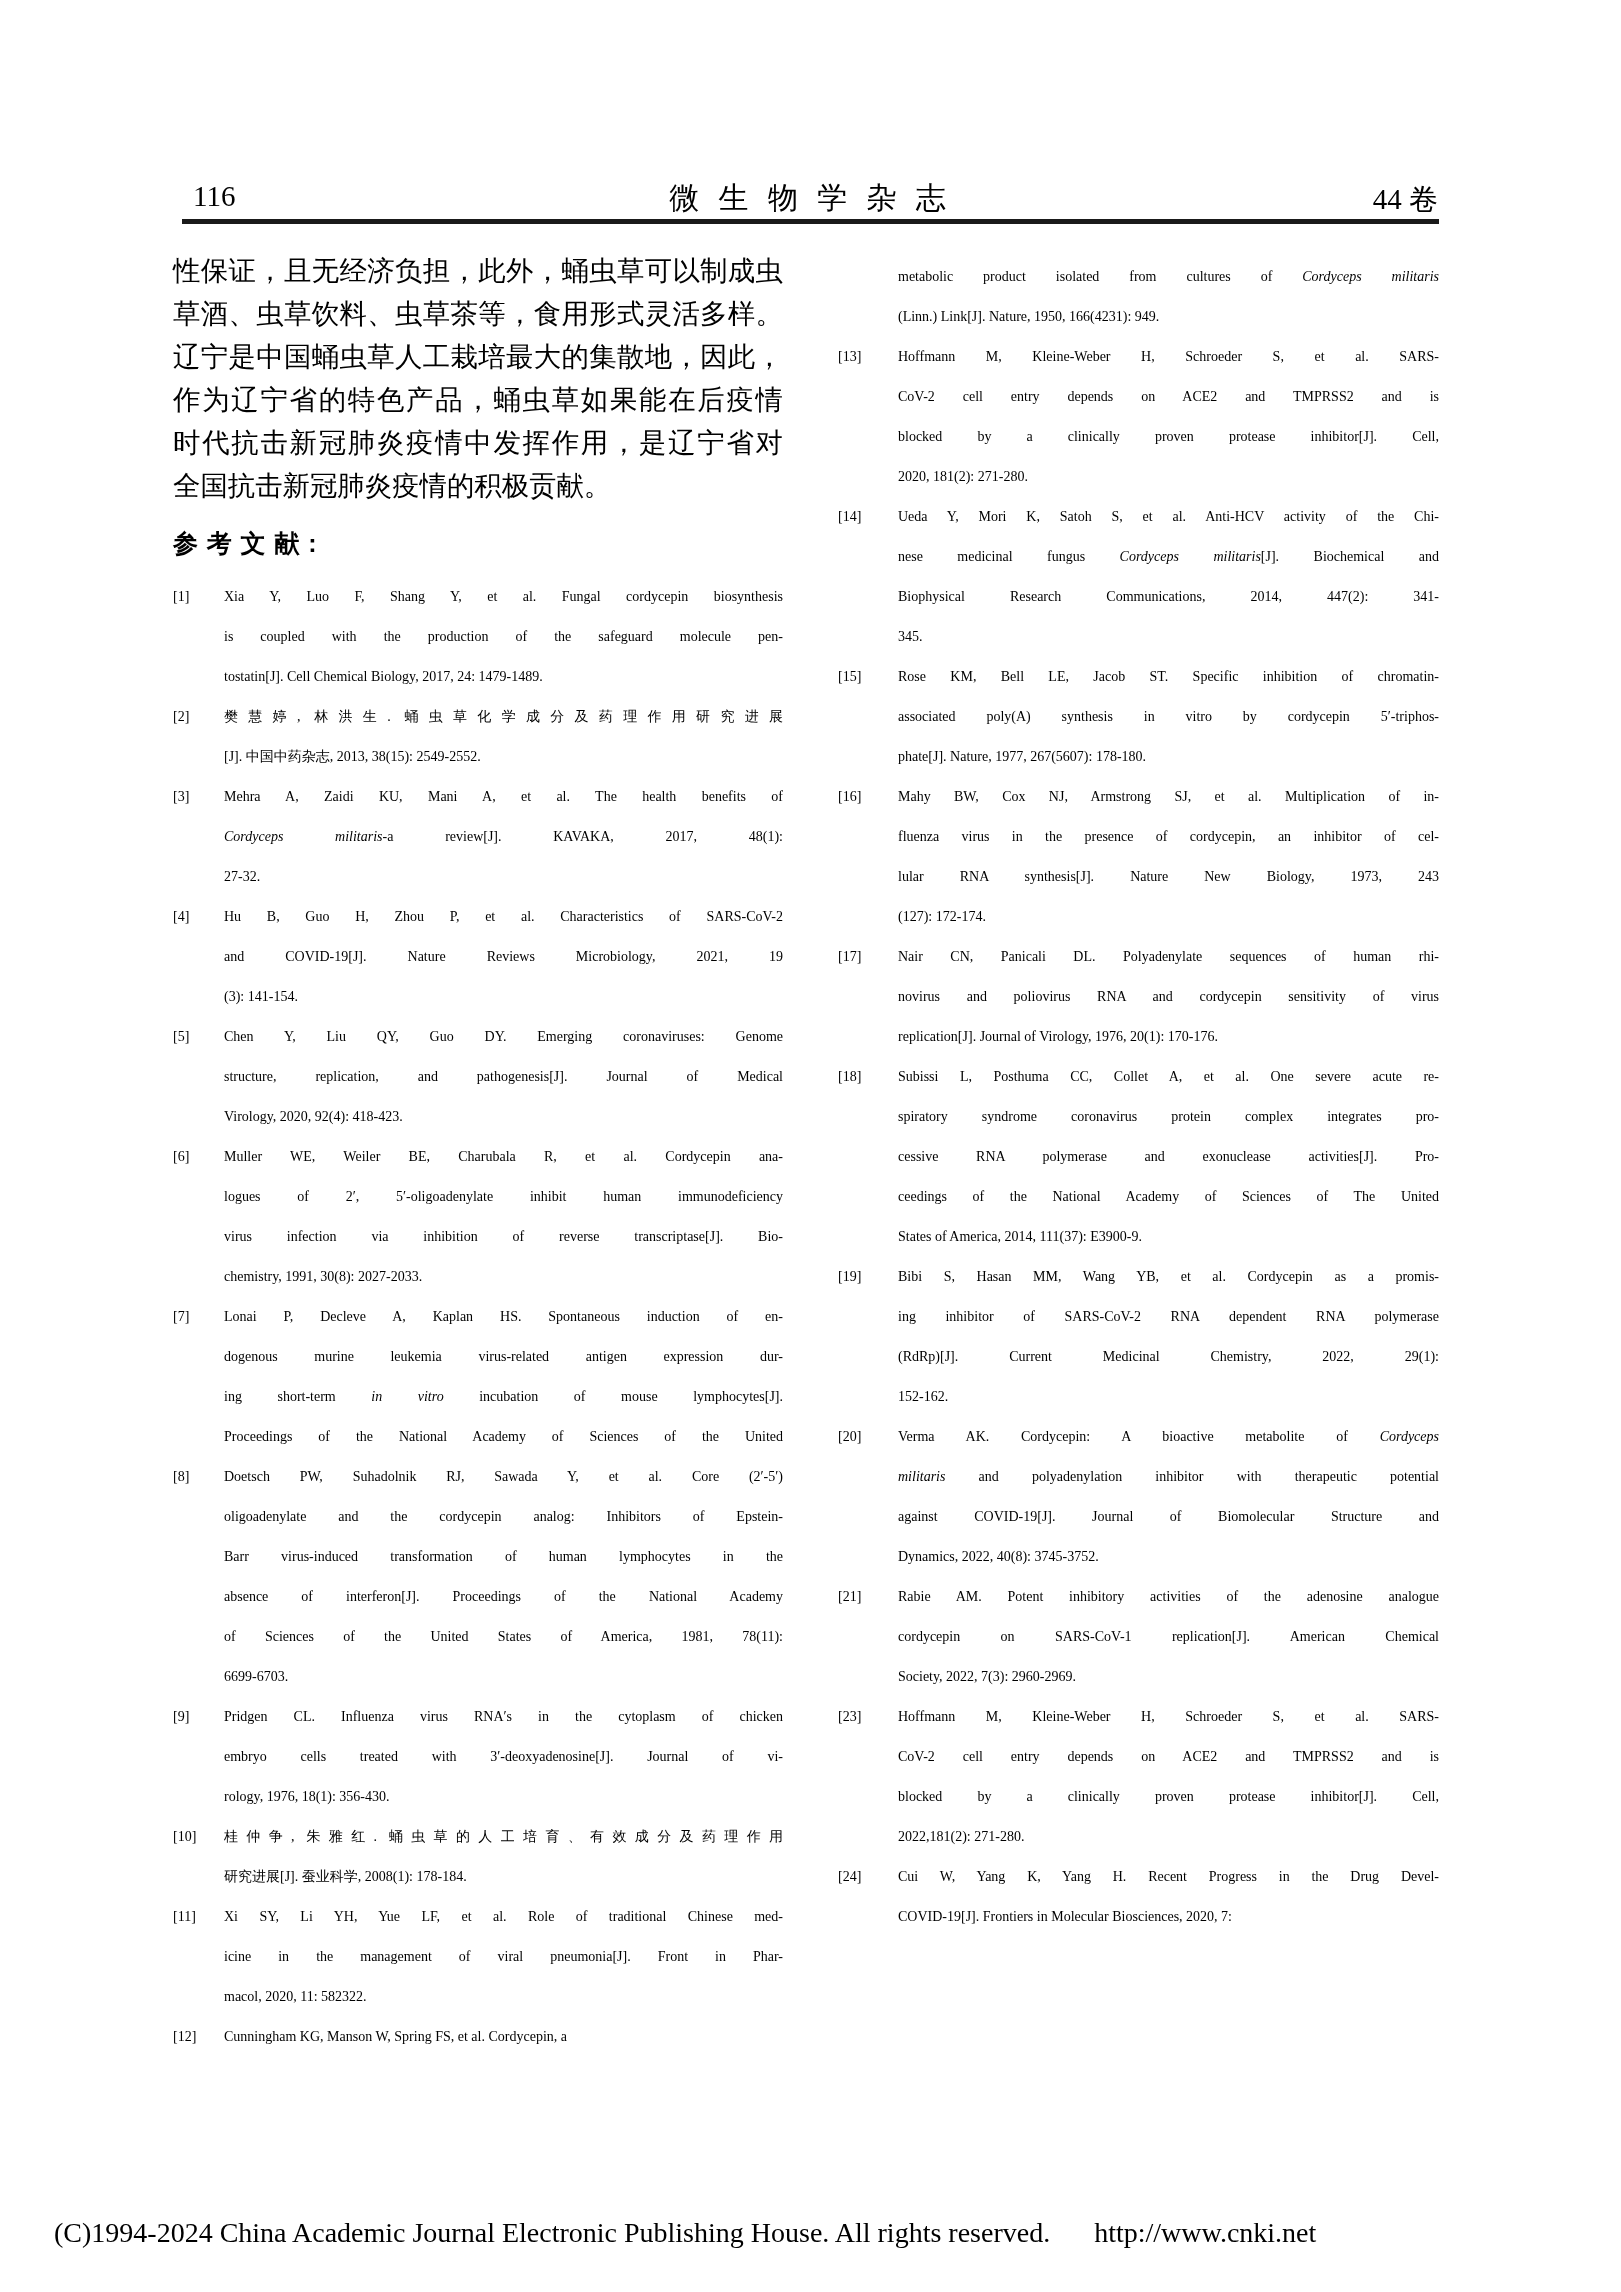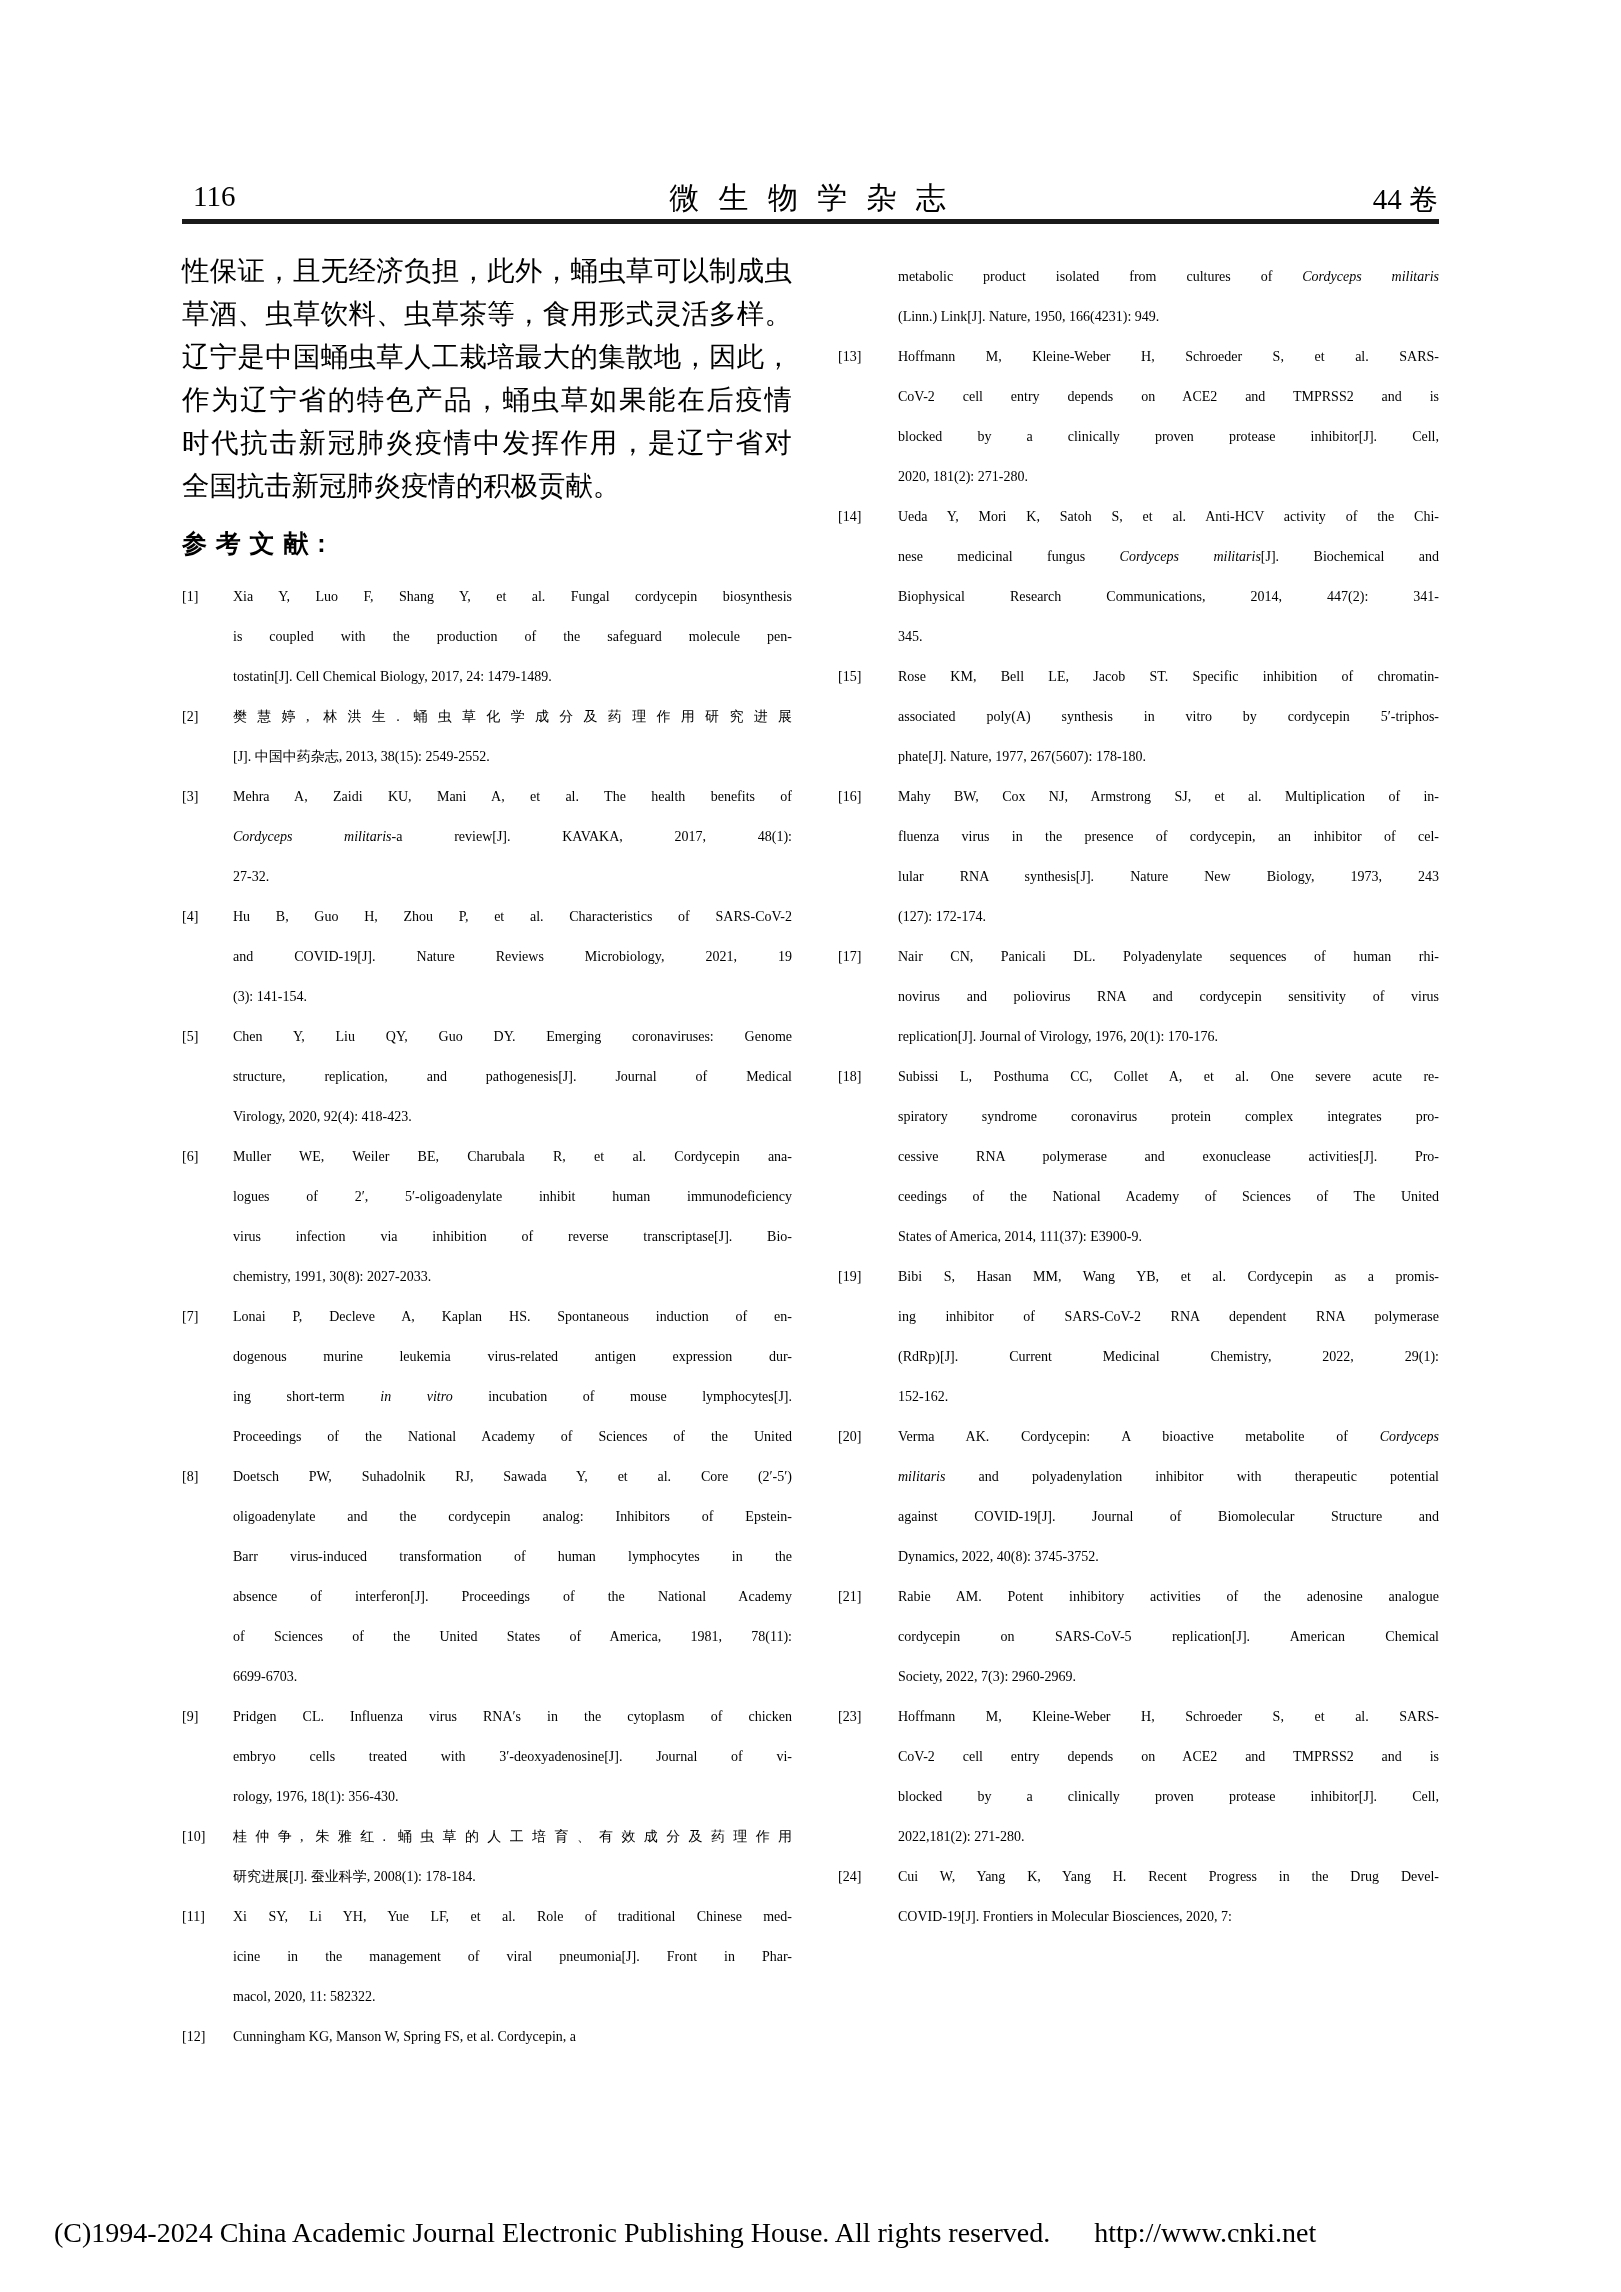--- a/index.html
+++ b/index.html
@@ -15,7 +15,7 @@
   .rule{position:absolute;left:182px;top:219px;width:1257px;height:4.9px;}
   
   .col{position:absolute;top:250px;}
-  .col-left{left:182px;width:610px;}
+  .col-left{left:173px;width:610px;}
   .col-right{left:838px;width:601px;top:257px;}
   
   .para{font-size:27.4px;line-height:43px;}

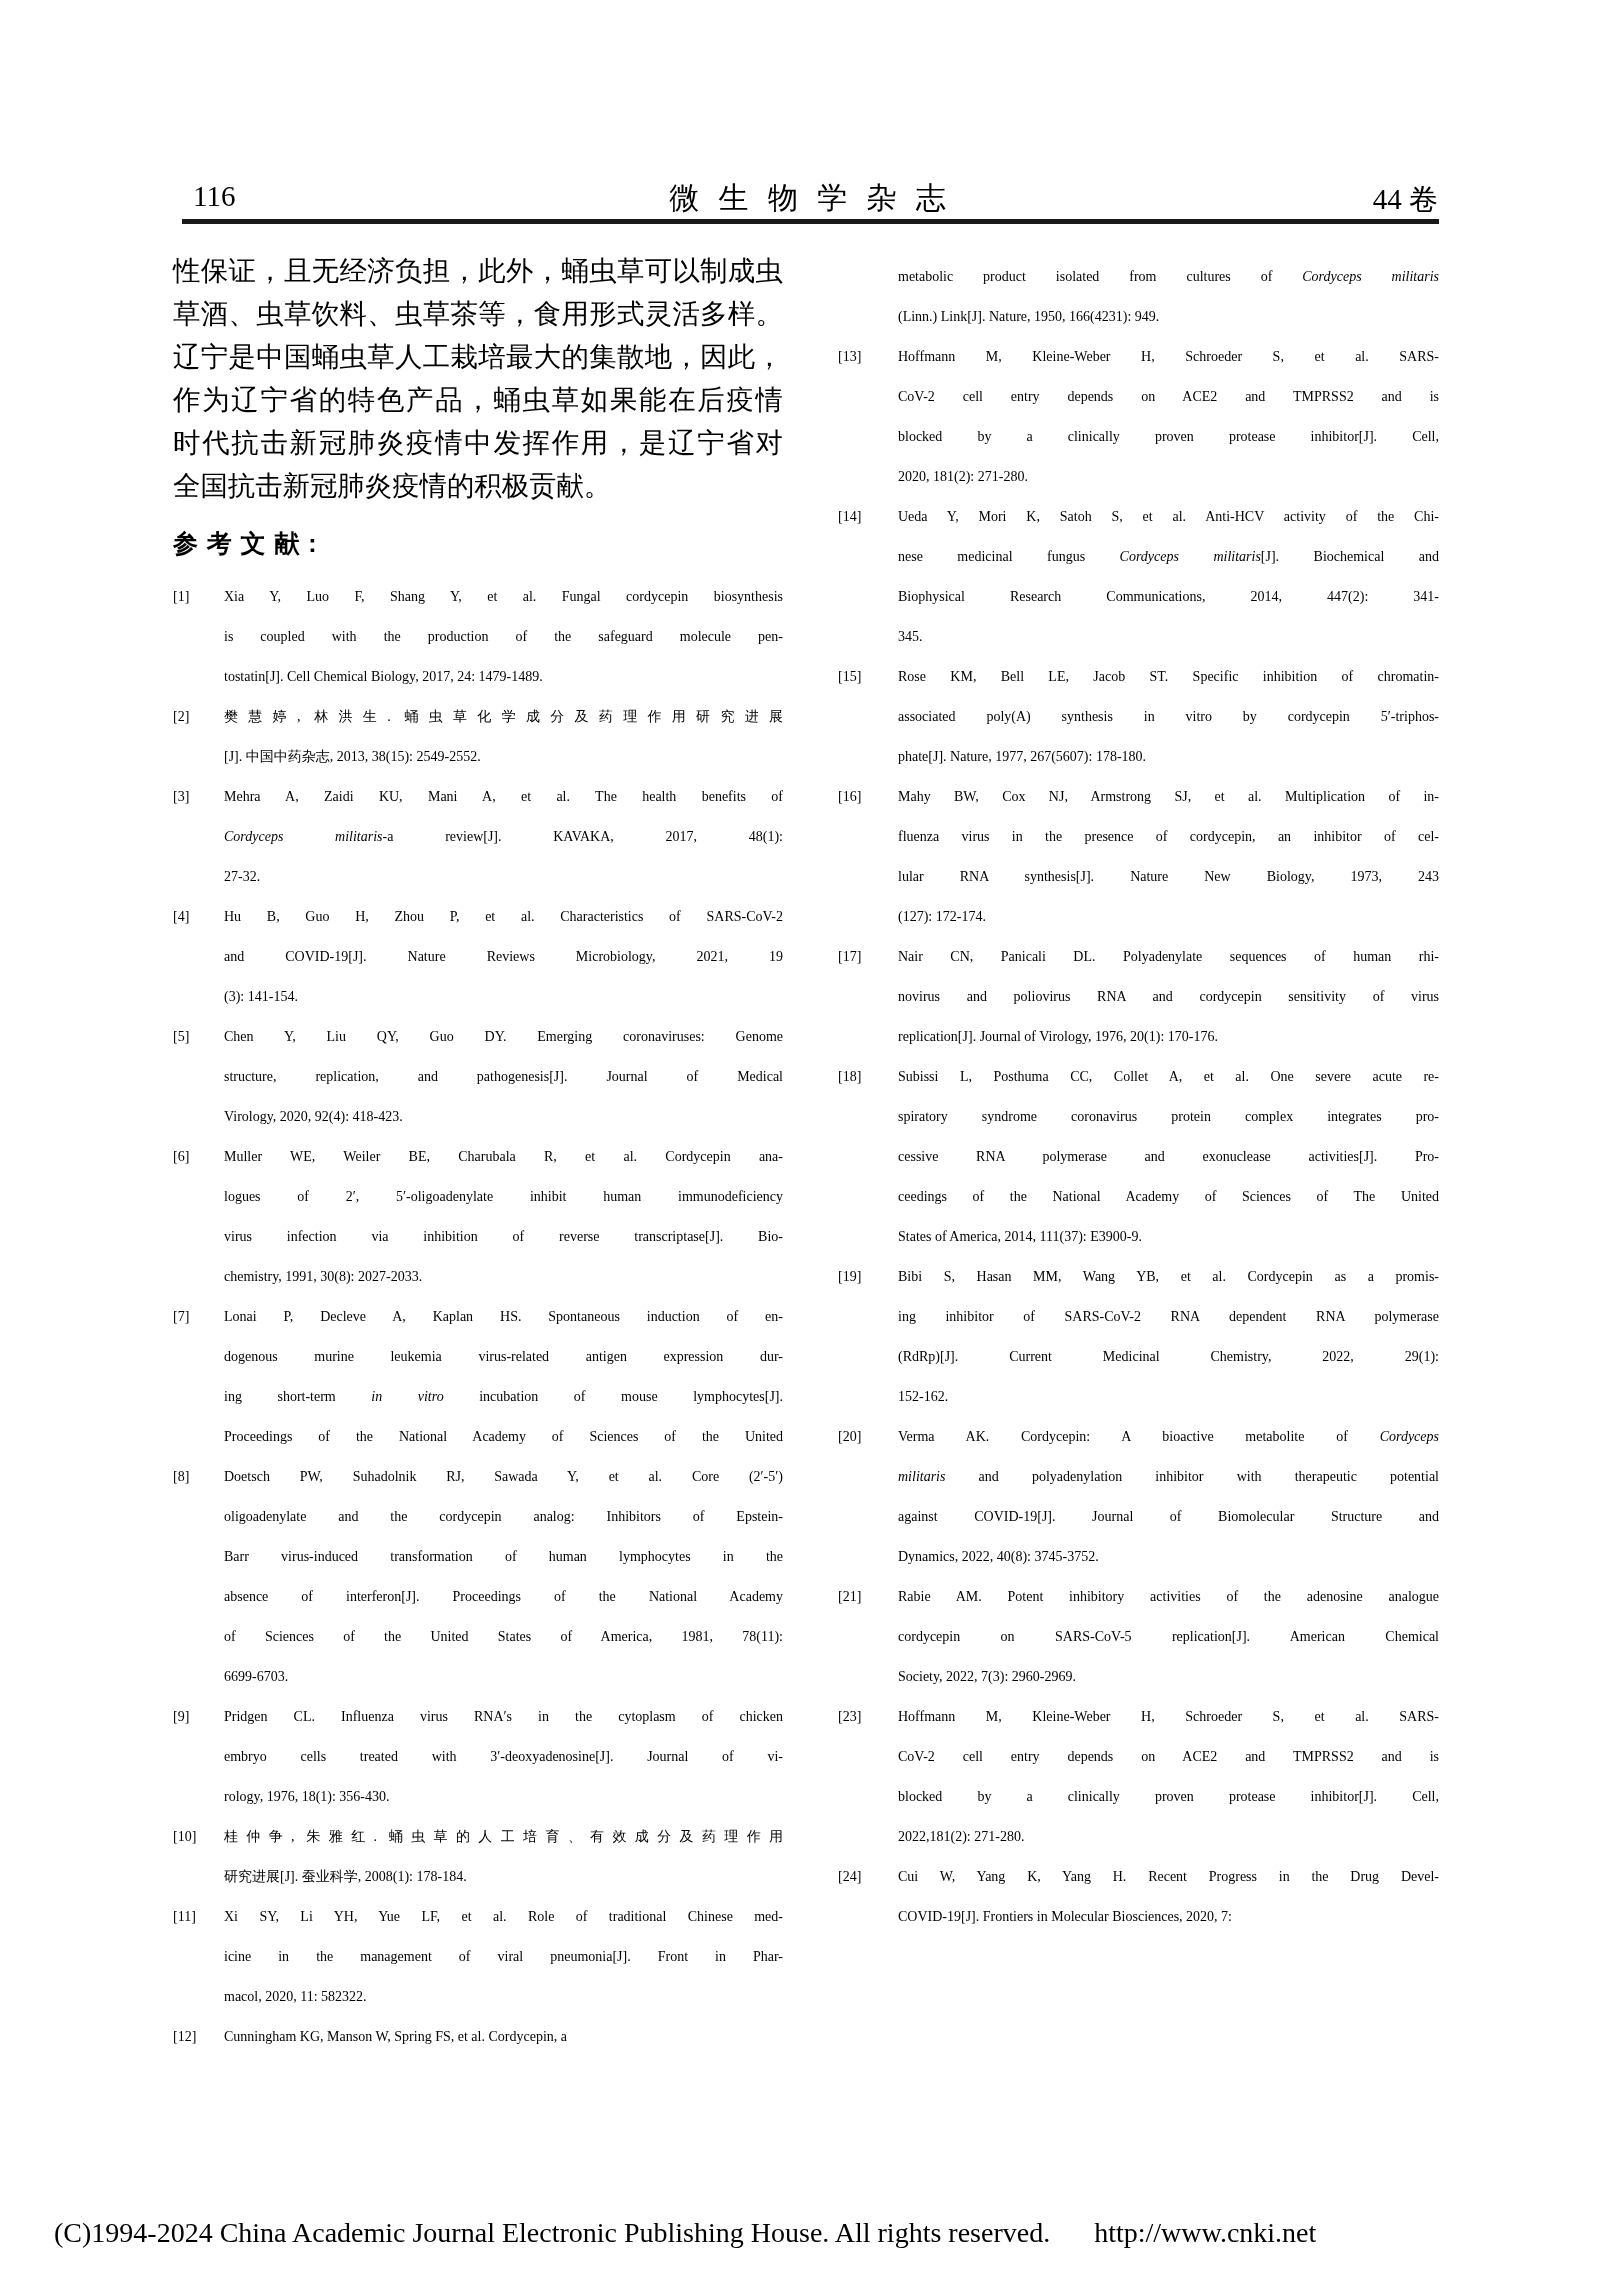--- a/index.html
+++ b/index.html
@@ -198,7 +198,7 @@
         <div class="ref">
           <span class="refnum">[21]</span>
           <div class="ln j">Rabie AM. Potent inhibitory activities of the adenosine analogue</div>
-          <div class="ln j">cordycepin on SARS-CoV-5 replication[J]. American Chemical</div>
+          <div class="ln j">cordycepin on SARS-CoV-1 replication[J]. American Chemical</div>
           <div class="ln">Society, 2022, 7(3): 2960-2969.</div>
         </div>
         <div class="ref">

